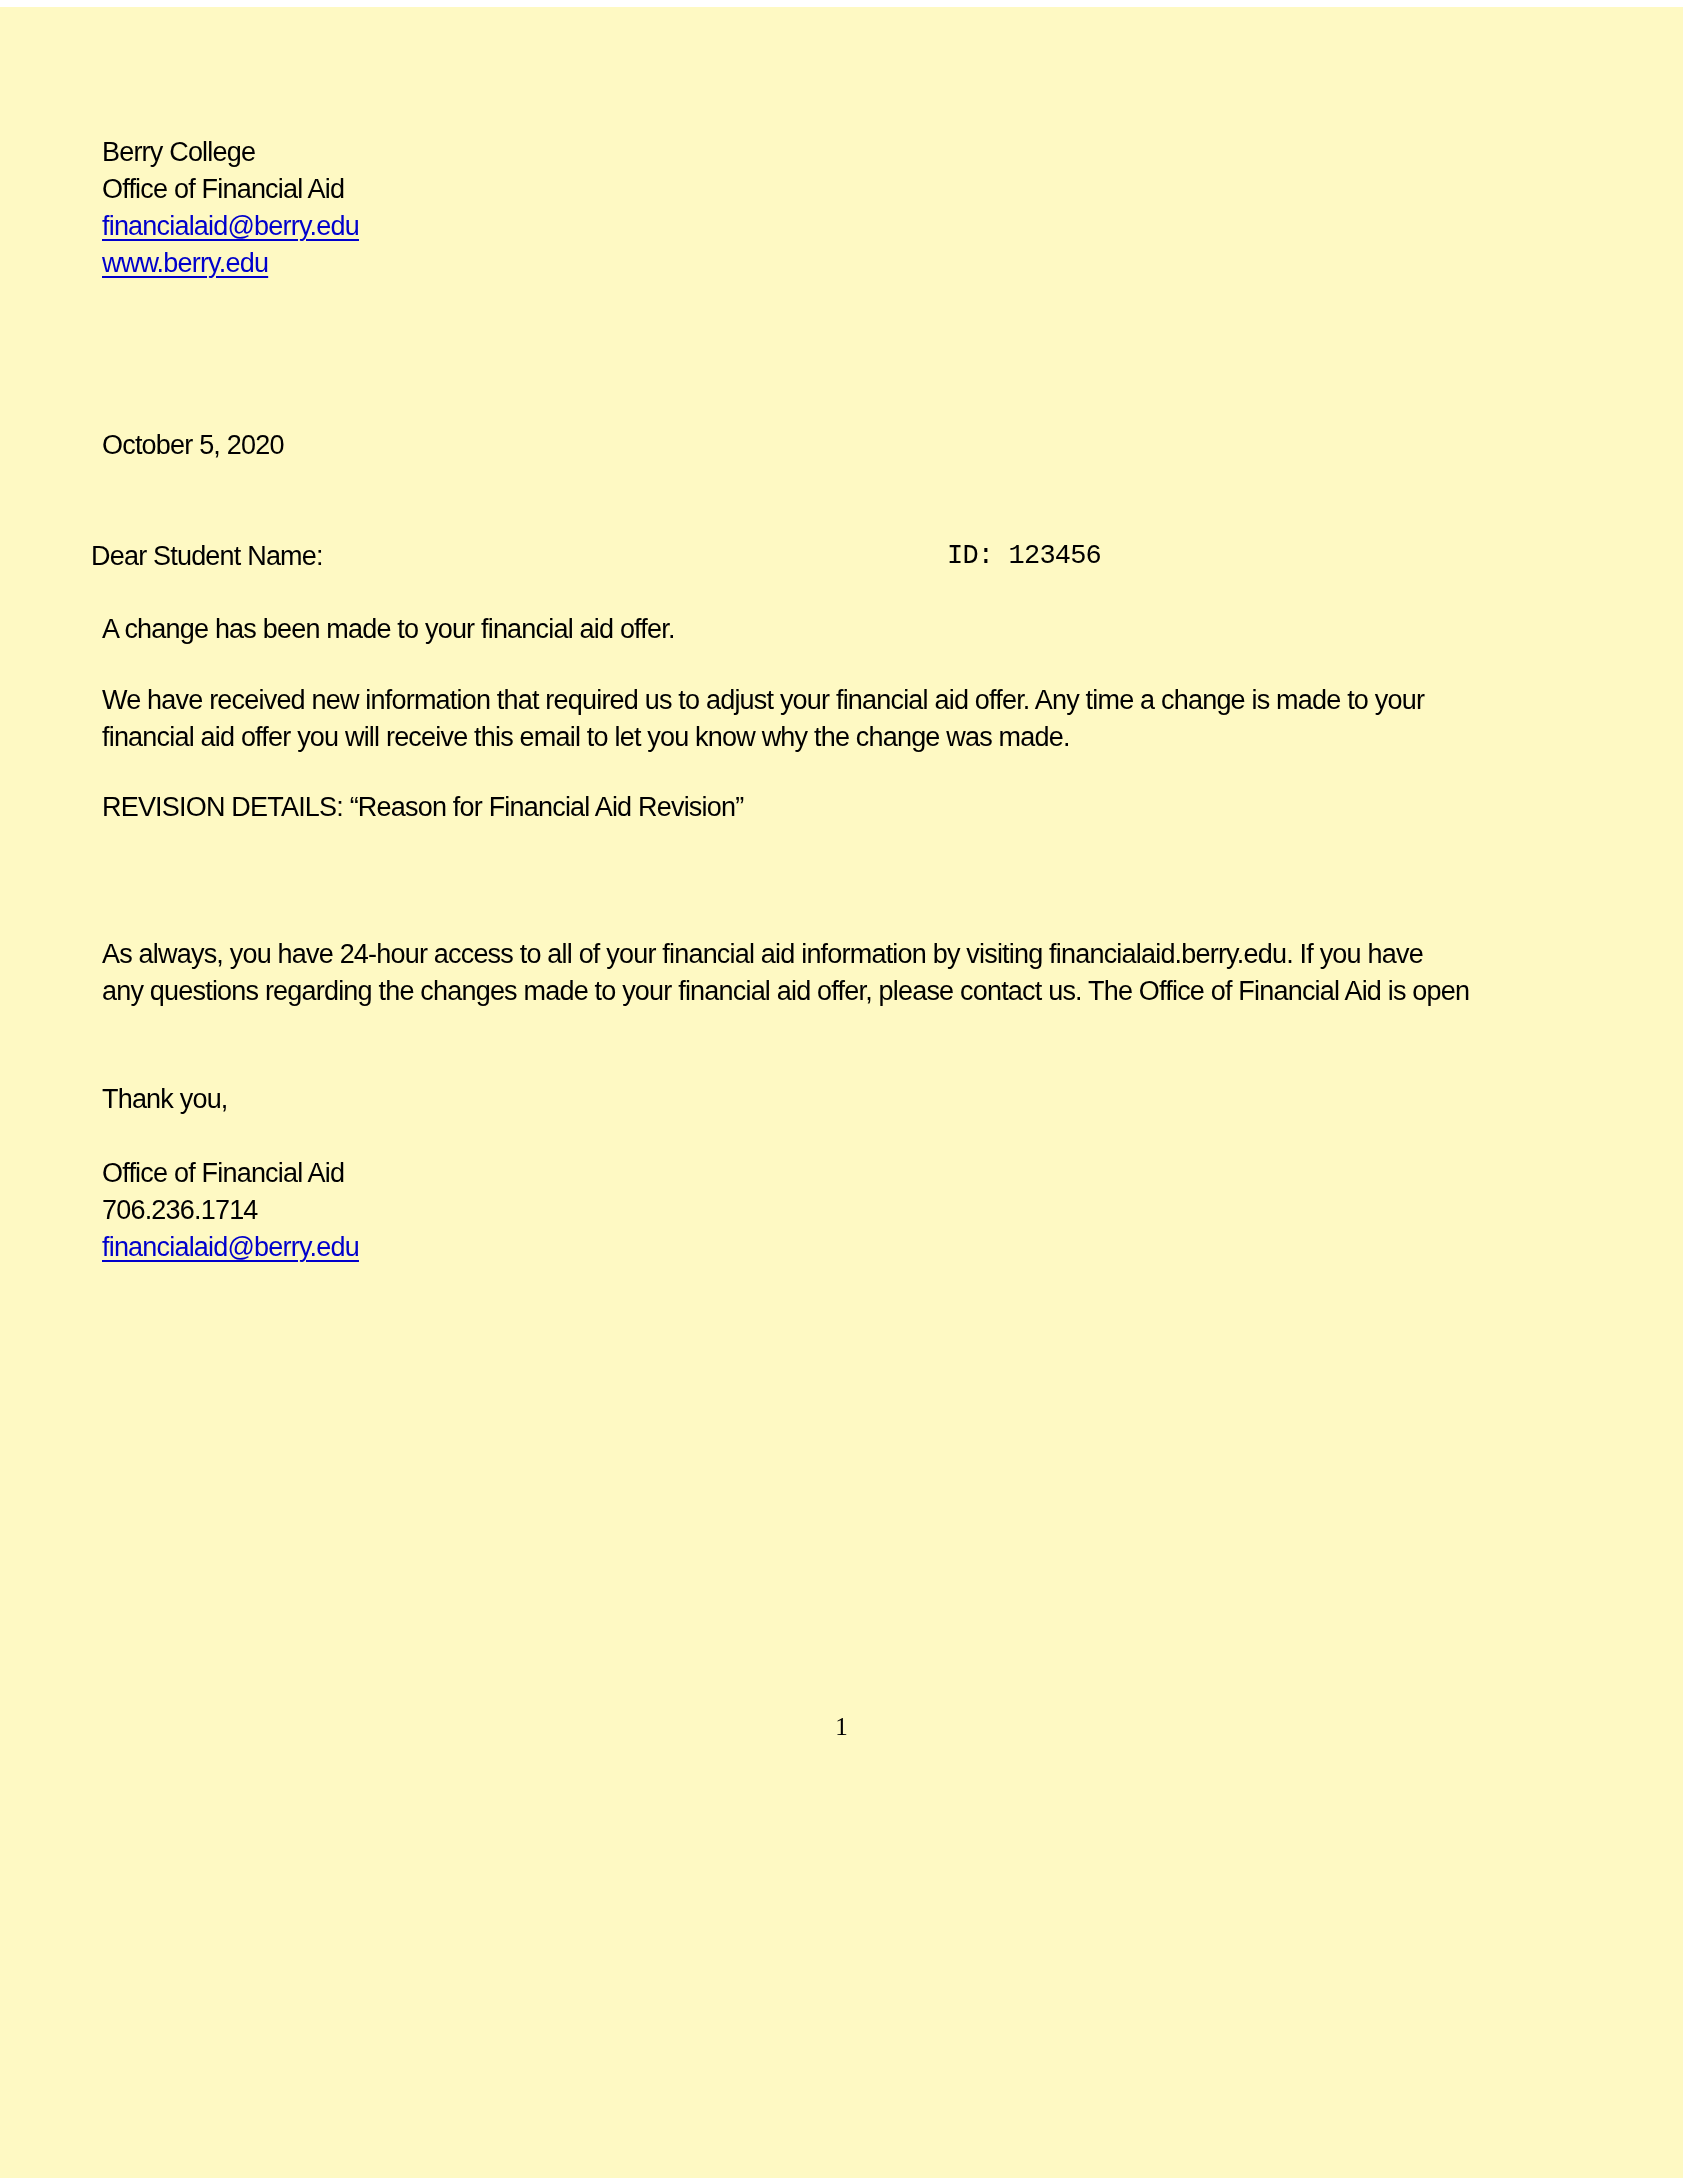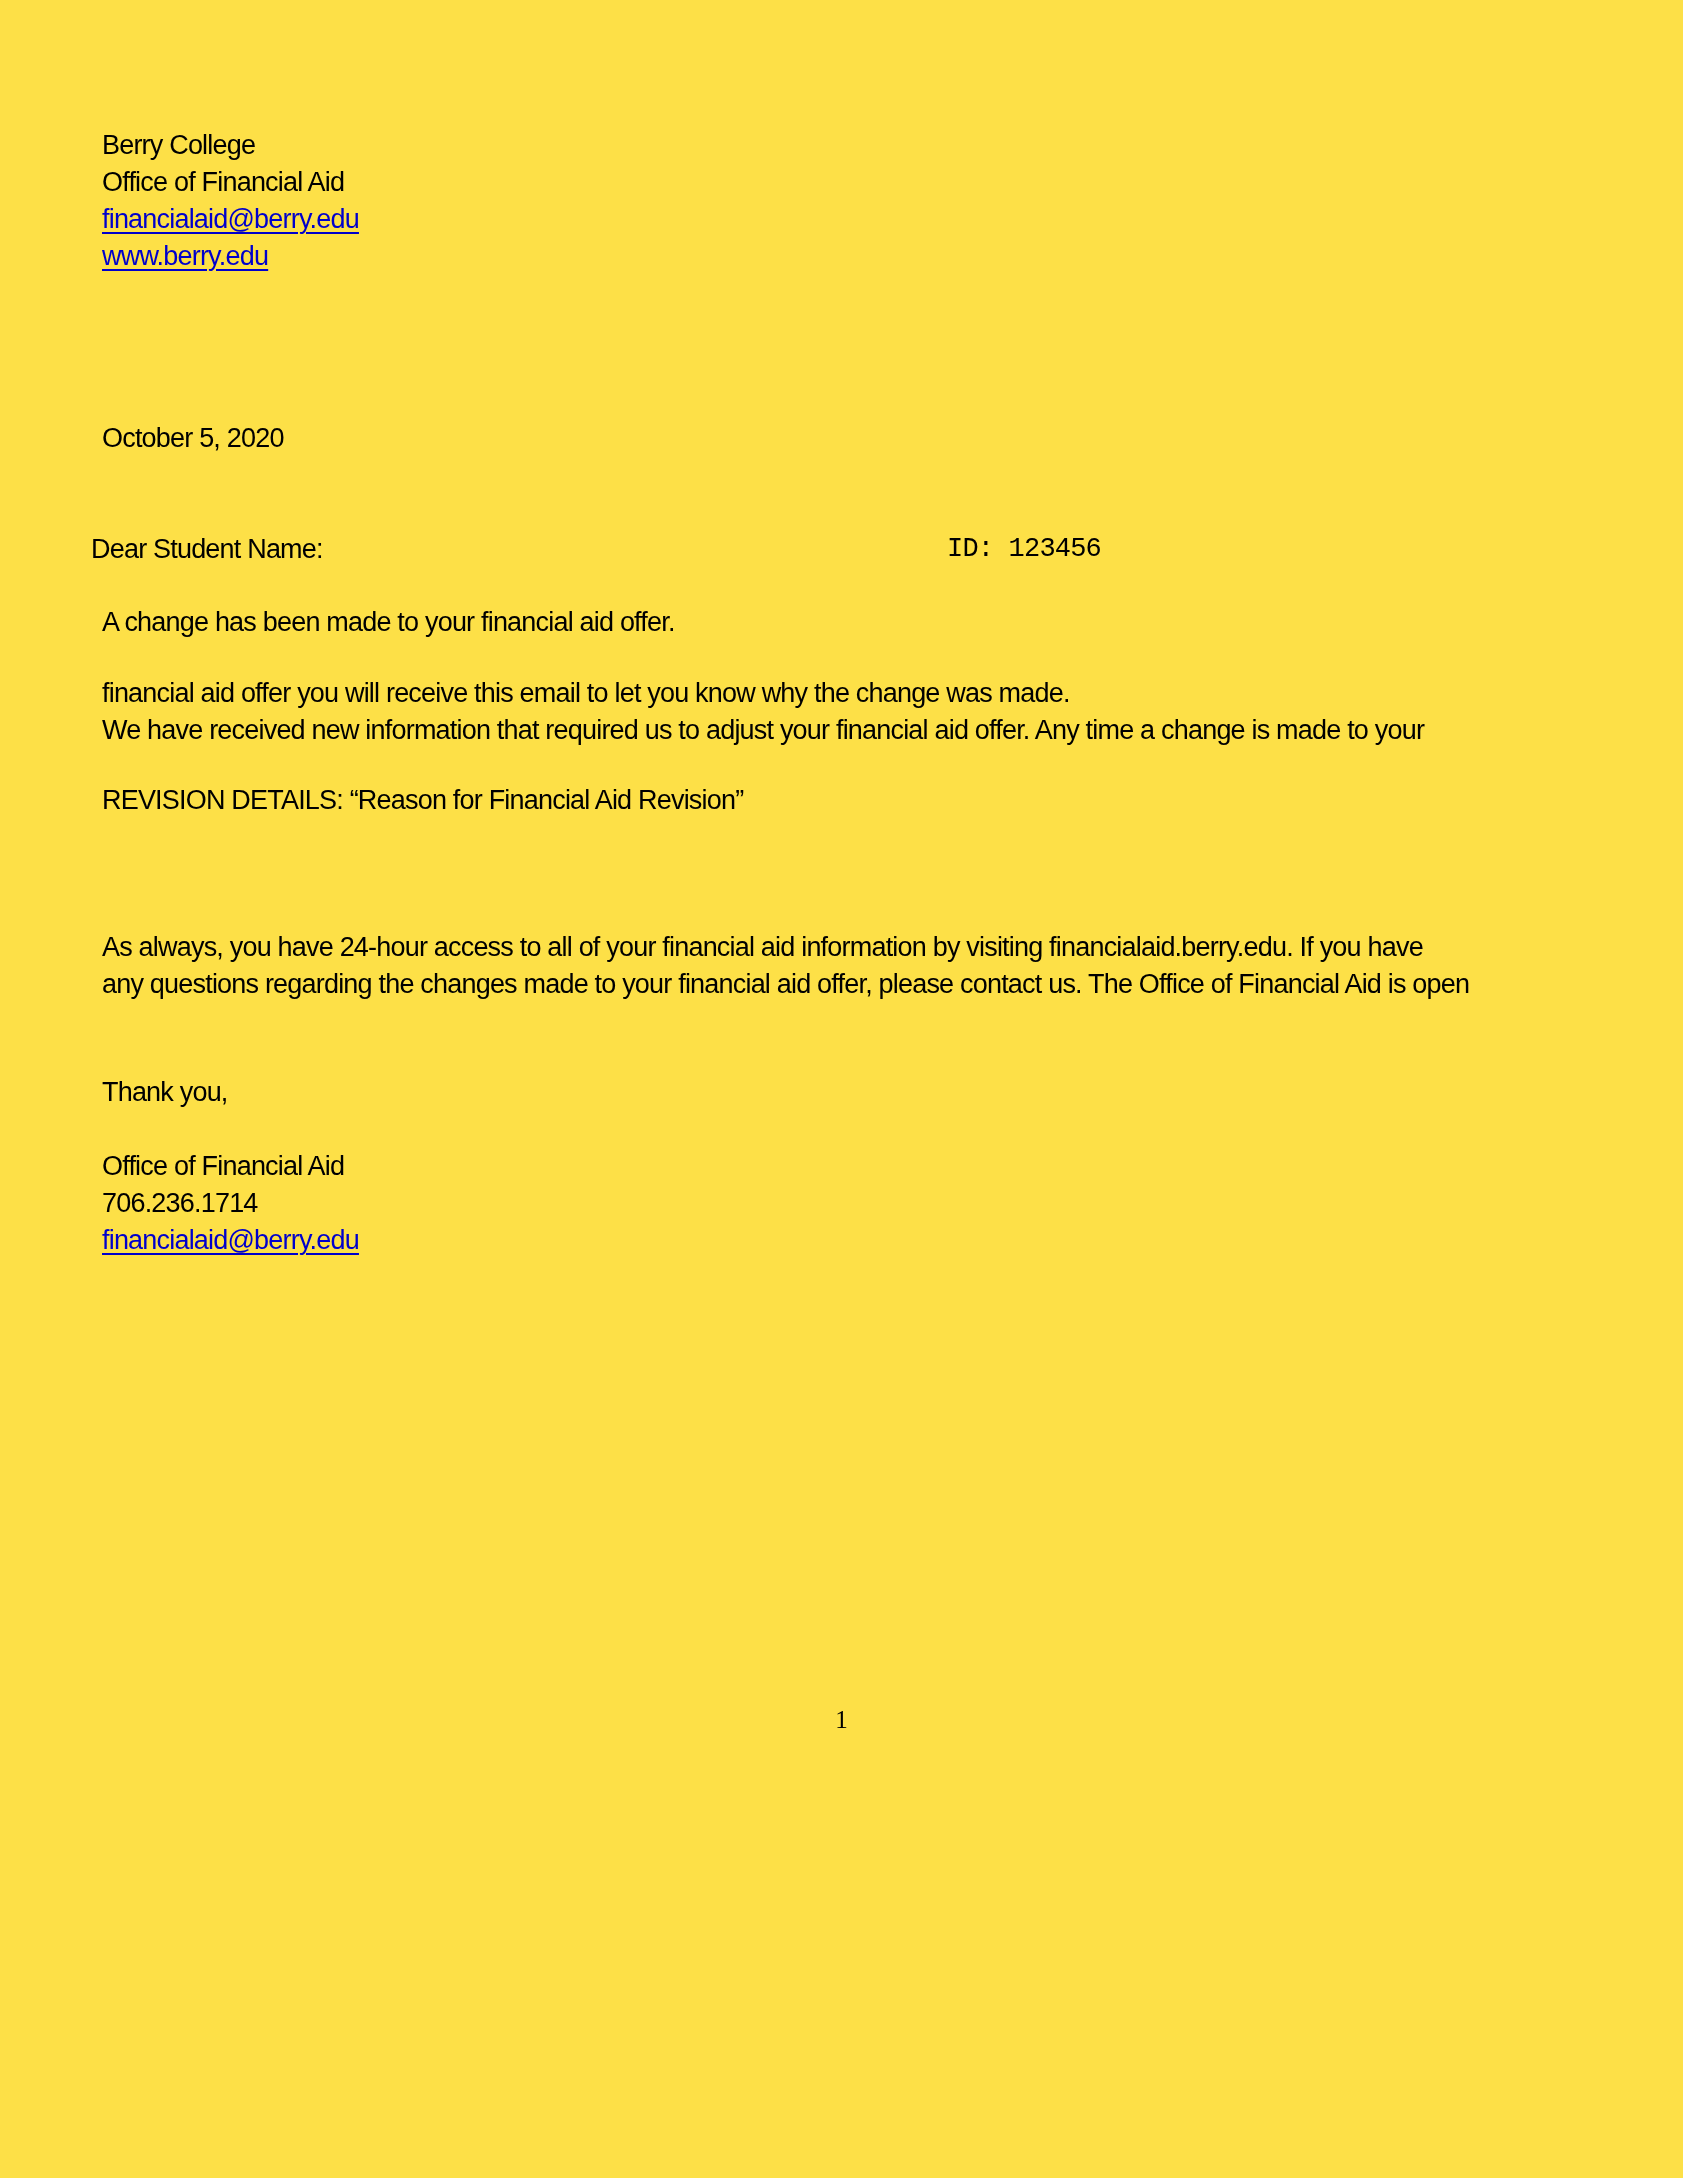--- a/index.html
+++ b/index.html
@@ -15,8 +15,9 @@
   .page {
     position: absolute;
     inset: 0;
-    background: #fde047;
+    background: #fef9c3;
     overflow: hidden;
+    margin-top: 7px;
   }
   .block {
     position: absolute;

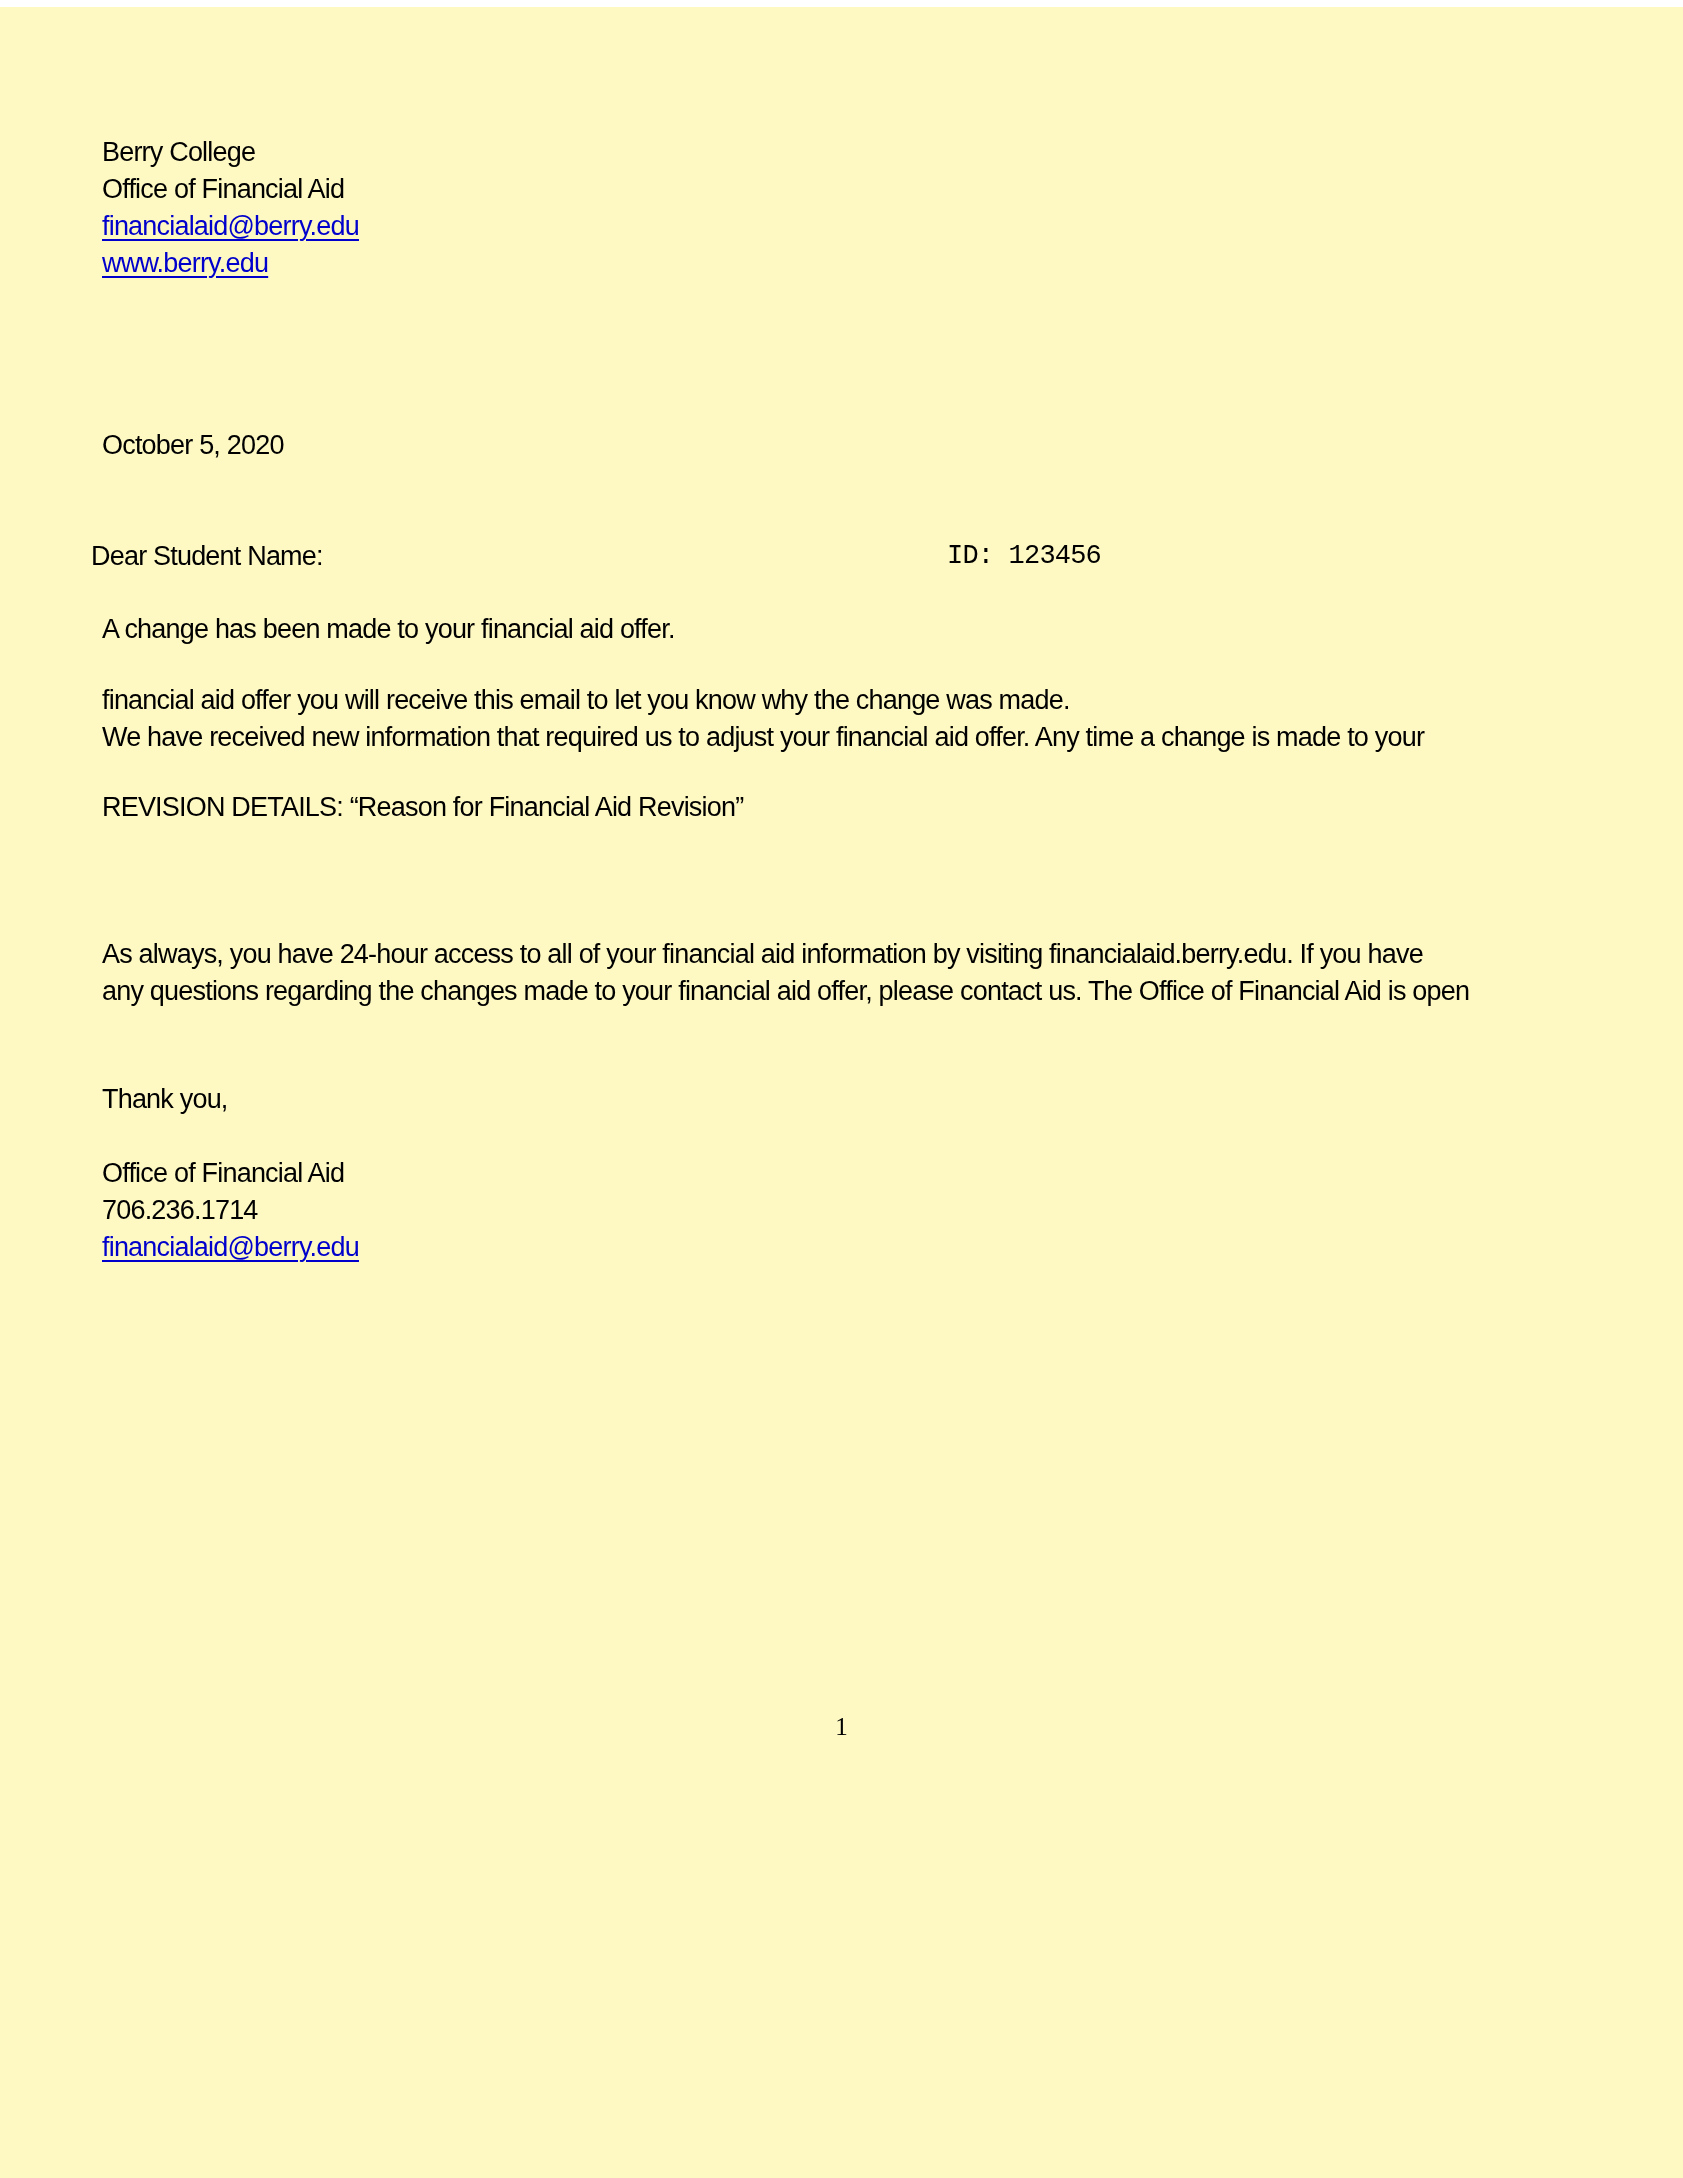--- a/index.html
+++ b/index.html
@@ -77,8 +77,8 @@
   <div class="block" style="top:604px">A change has been made to your financial aid offer.</div>
 
   <div class="block" style="top:675px">
+    <div>We have received new information that required us to adjust your financial aid offer. Any time a change is made to your</div>
     <div>financial aid offer you will receive this email to let you know why the change was made.</div>
-    <div>We have received new information that required us to adjust your financial aid offer. Any time a change is made to your</div>
   </div>
 
   <div class="block" style="top:782px">

